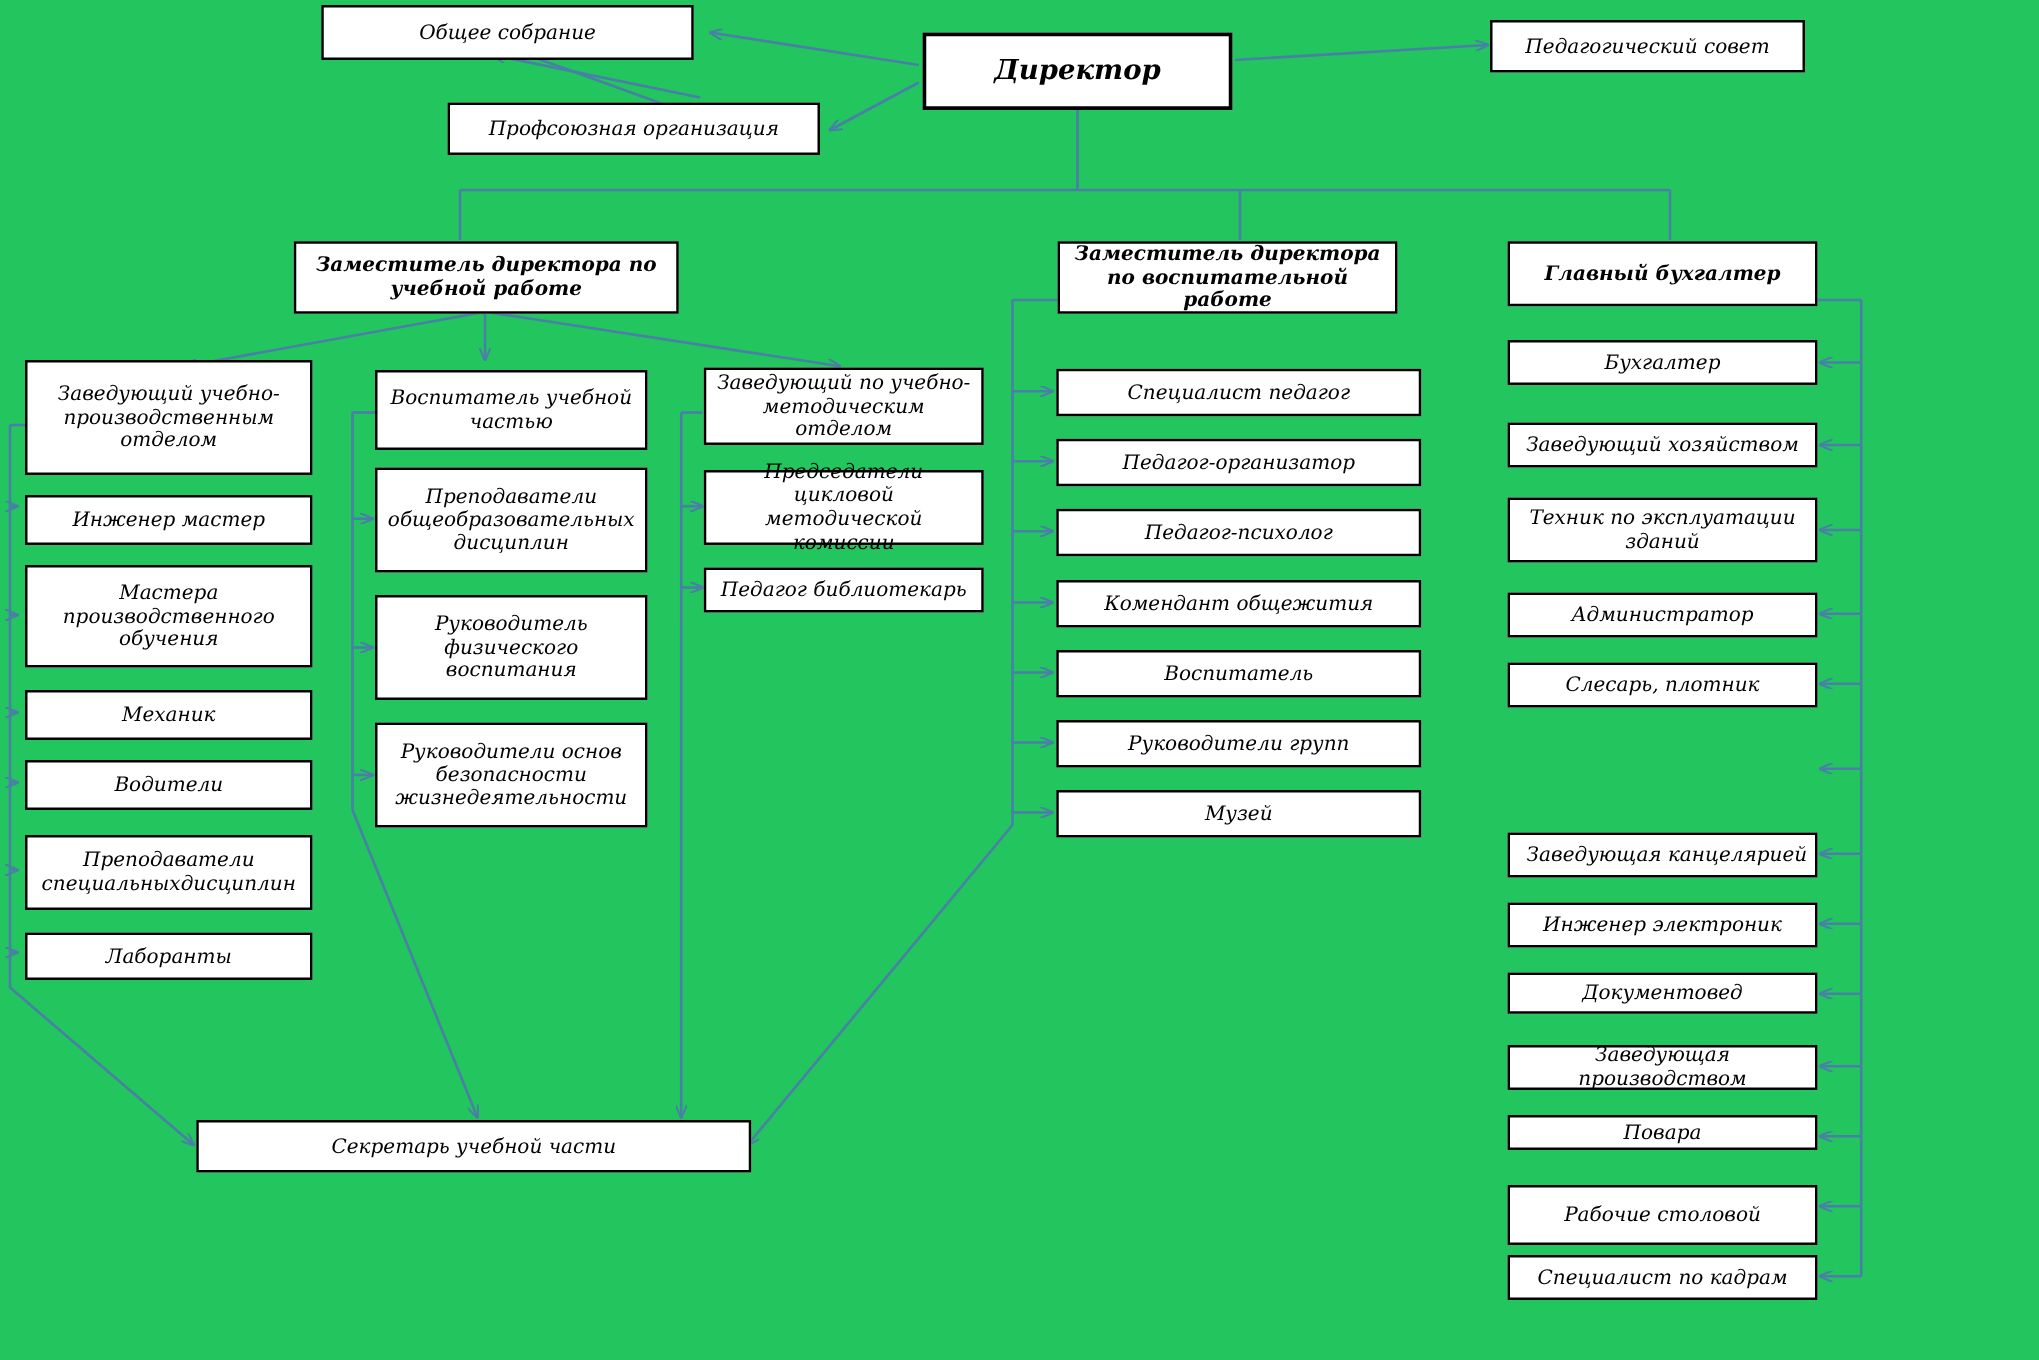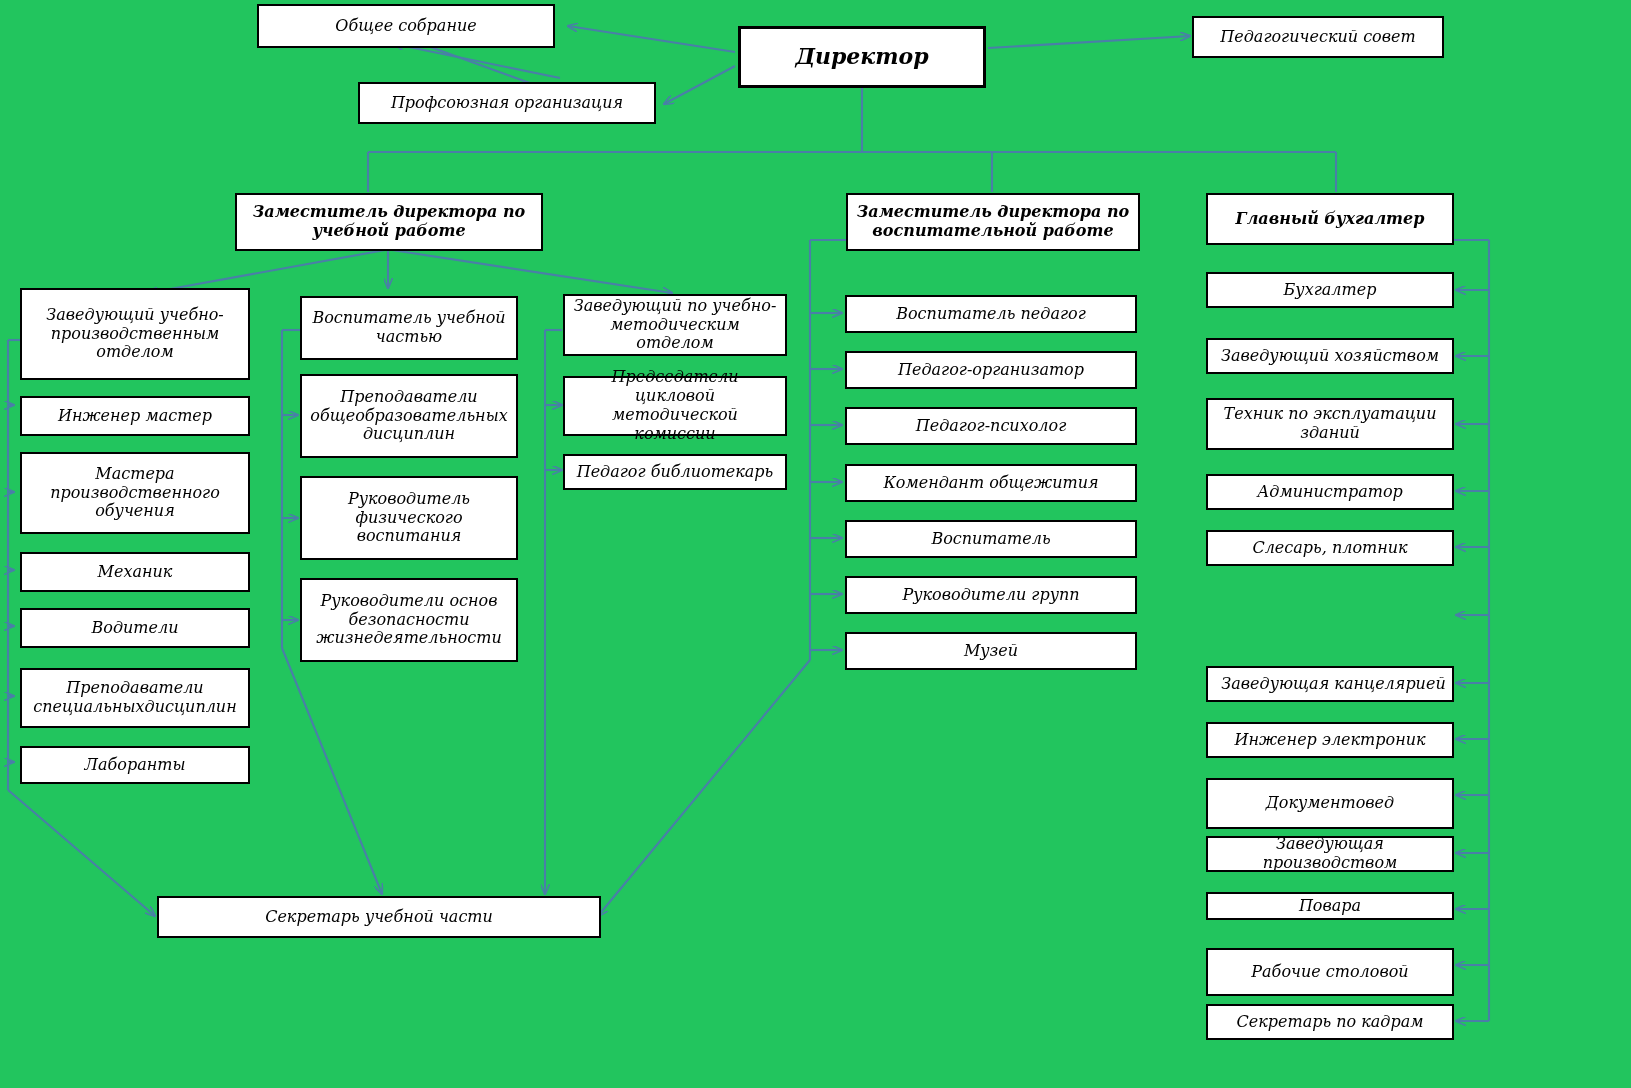--- a/index.html
+++ b/index.html
@@ -163,7 +163,7 @@
     <span>Заместитель директора по учебной работе</span>
   </div>
 
-  <div class="node lvl1" style="left:846px;top:193px;width:294px;height:58px;">
+  <div class="node lvl1" style="left:846px;top:193px;width:272px;height:58px;">
     <span>Заместитель директора по воспитательной работе</span>
   </div>
 

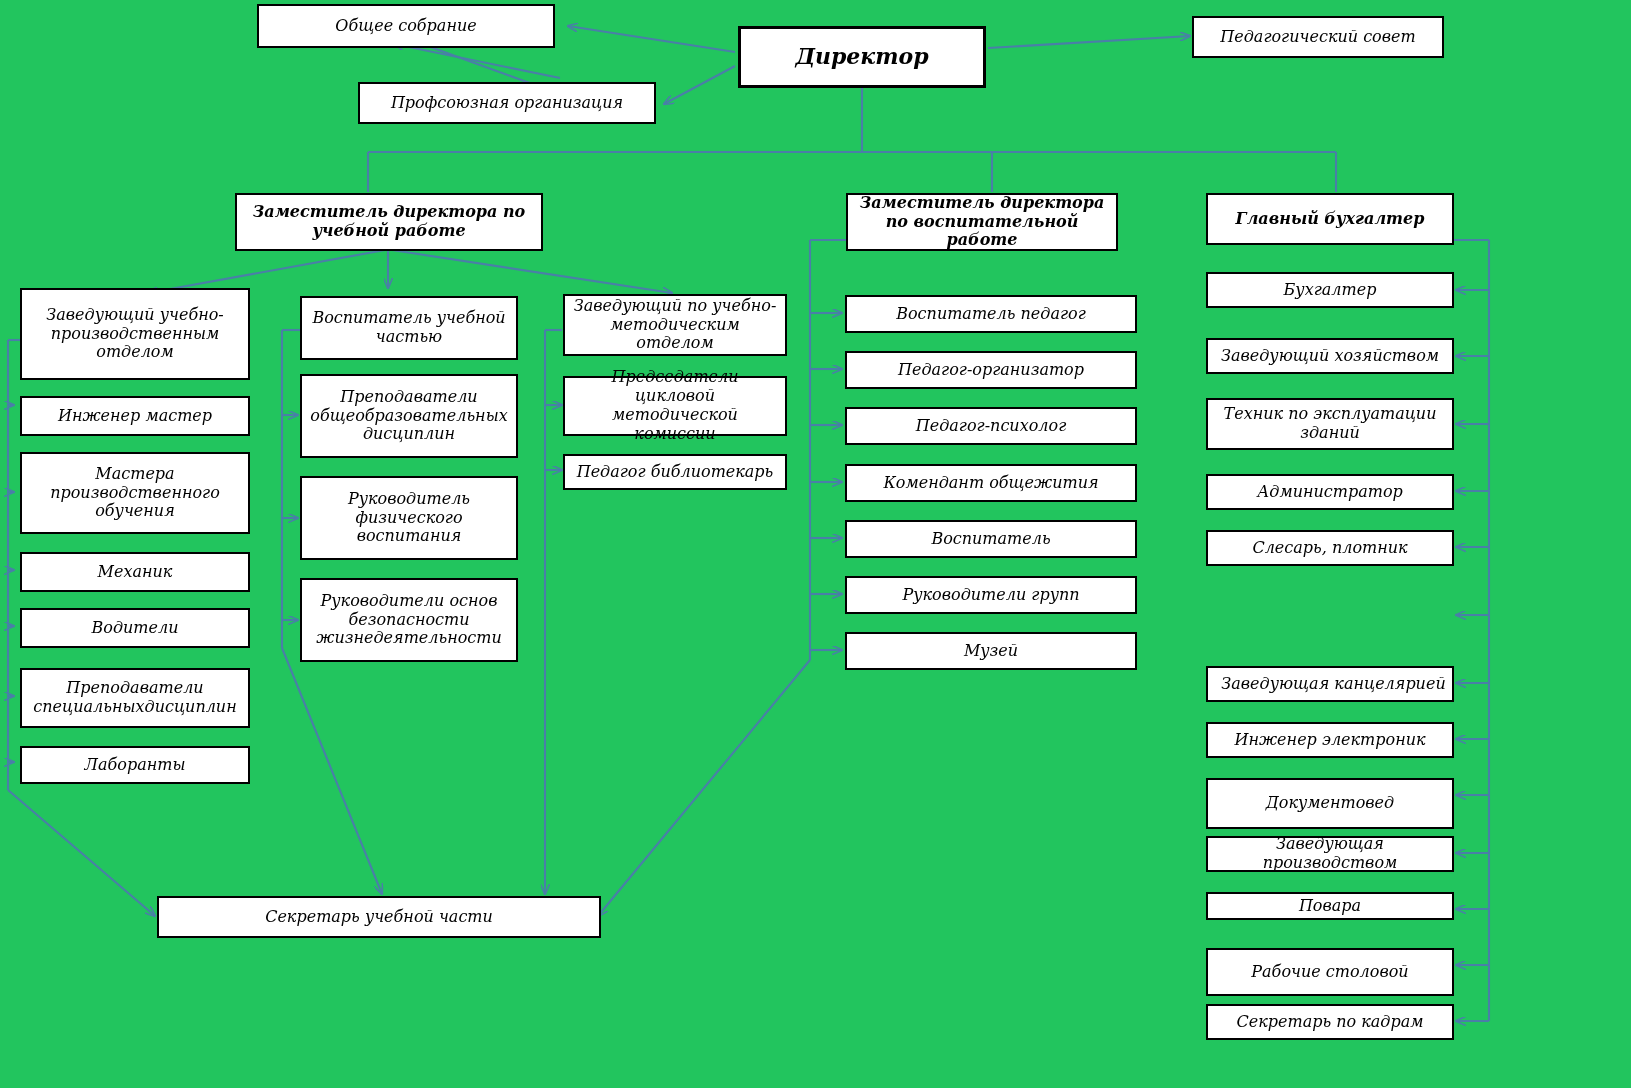--- a/index.html
+++ b/index.html
@@ -217,7 +217,7 @@
   </div>
 
   <div class="node plain" style="left:845px;top:295px;width:292px;height:38px;">
-    <span>Воспитатель педагог</span>
+    <span>Специалист педагог</span>
   </div>
   <div class="node plain" style="left:845px;top:351px;width:292px;height:38px;">
     <span>Педагог-организатор</span>

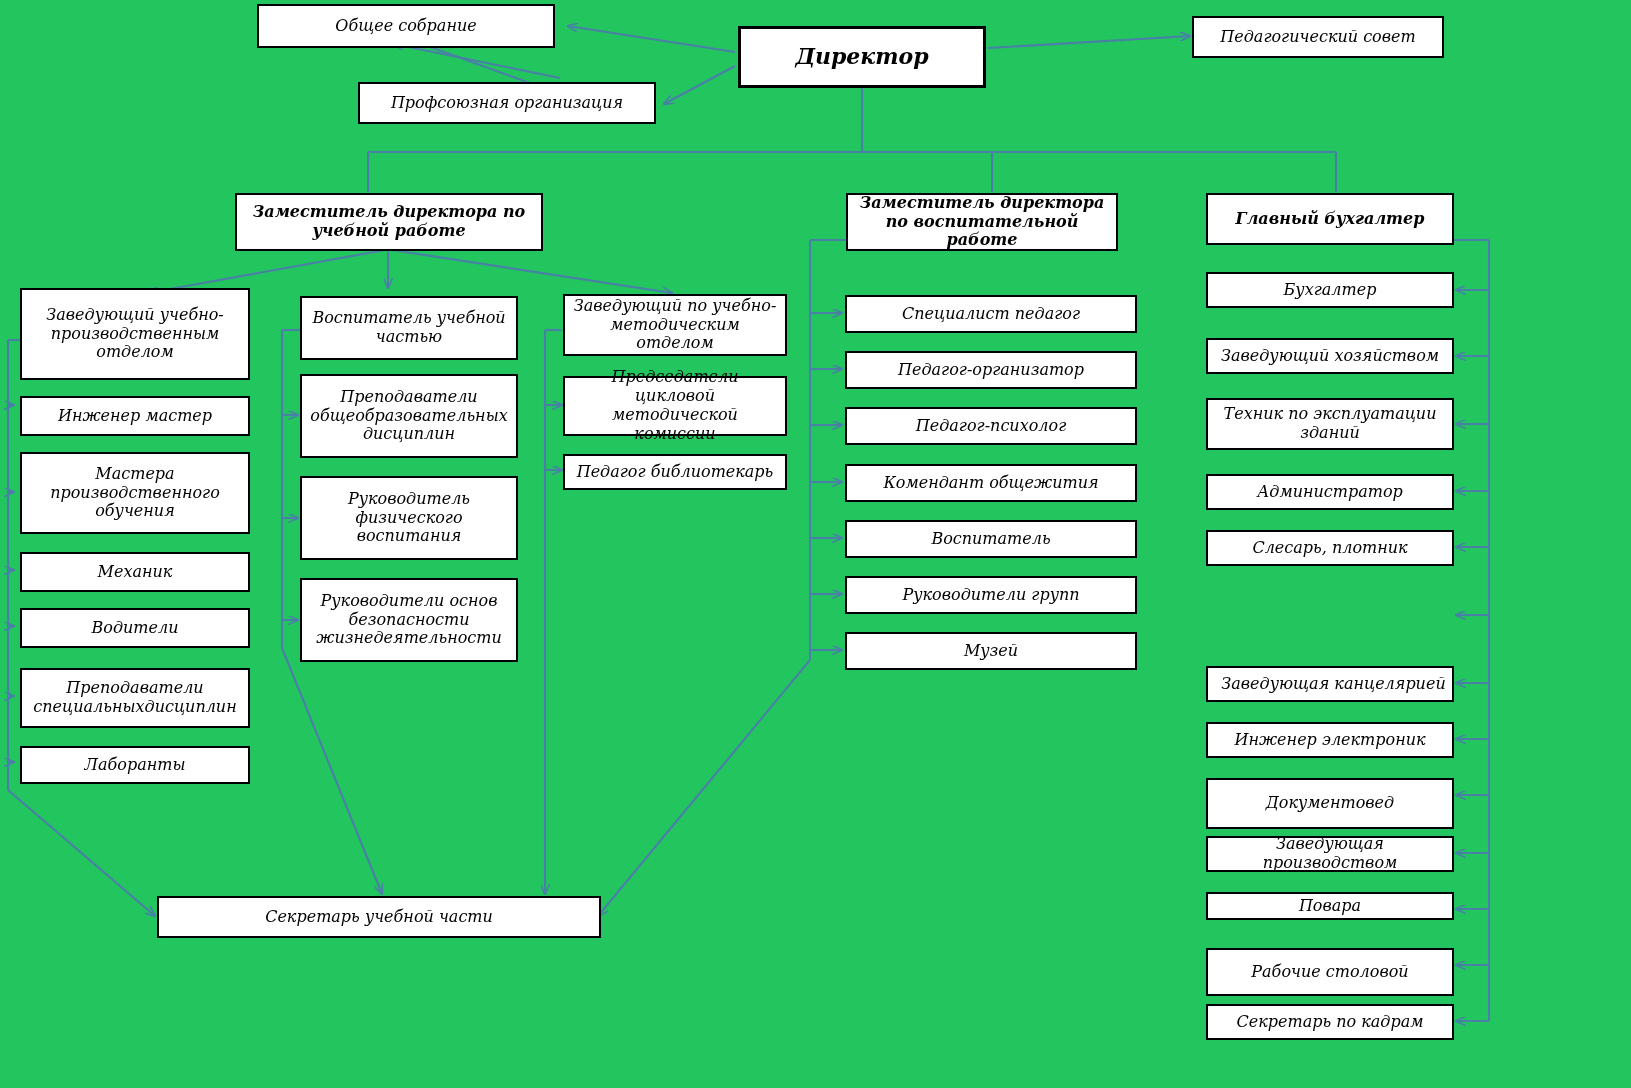--- a/index.html
+++ b/index.html
@@ -259,7 +259,7 @@
   <div class="node plain" style="left:1206px;top:722px;width:248px;height:36px;">
     <span>Инженер электроник</span>
   </div>
-  <div class="node plain" style="left:1206px;top:778px;width:248px;height:51px;">
+  <div class="node plain" style="left:1206px;top:778px;width:248px;height:33px;">
     <span>Документовед</span>
   </div>
   <div class="node plain" style="left:1206px;top:836px;width:248px;height:36px;">

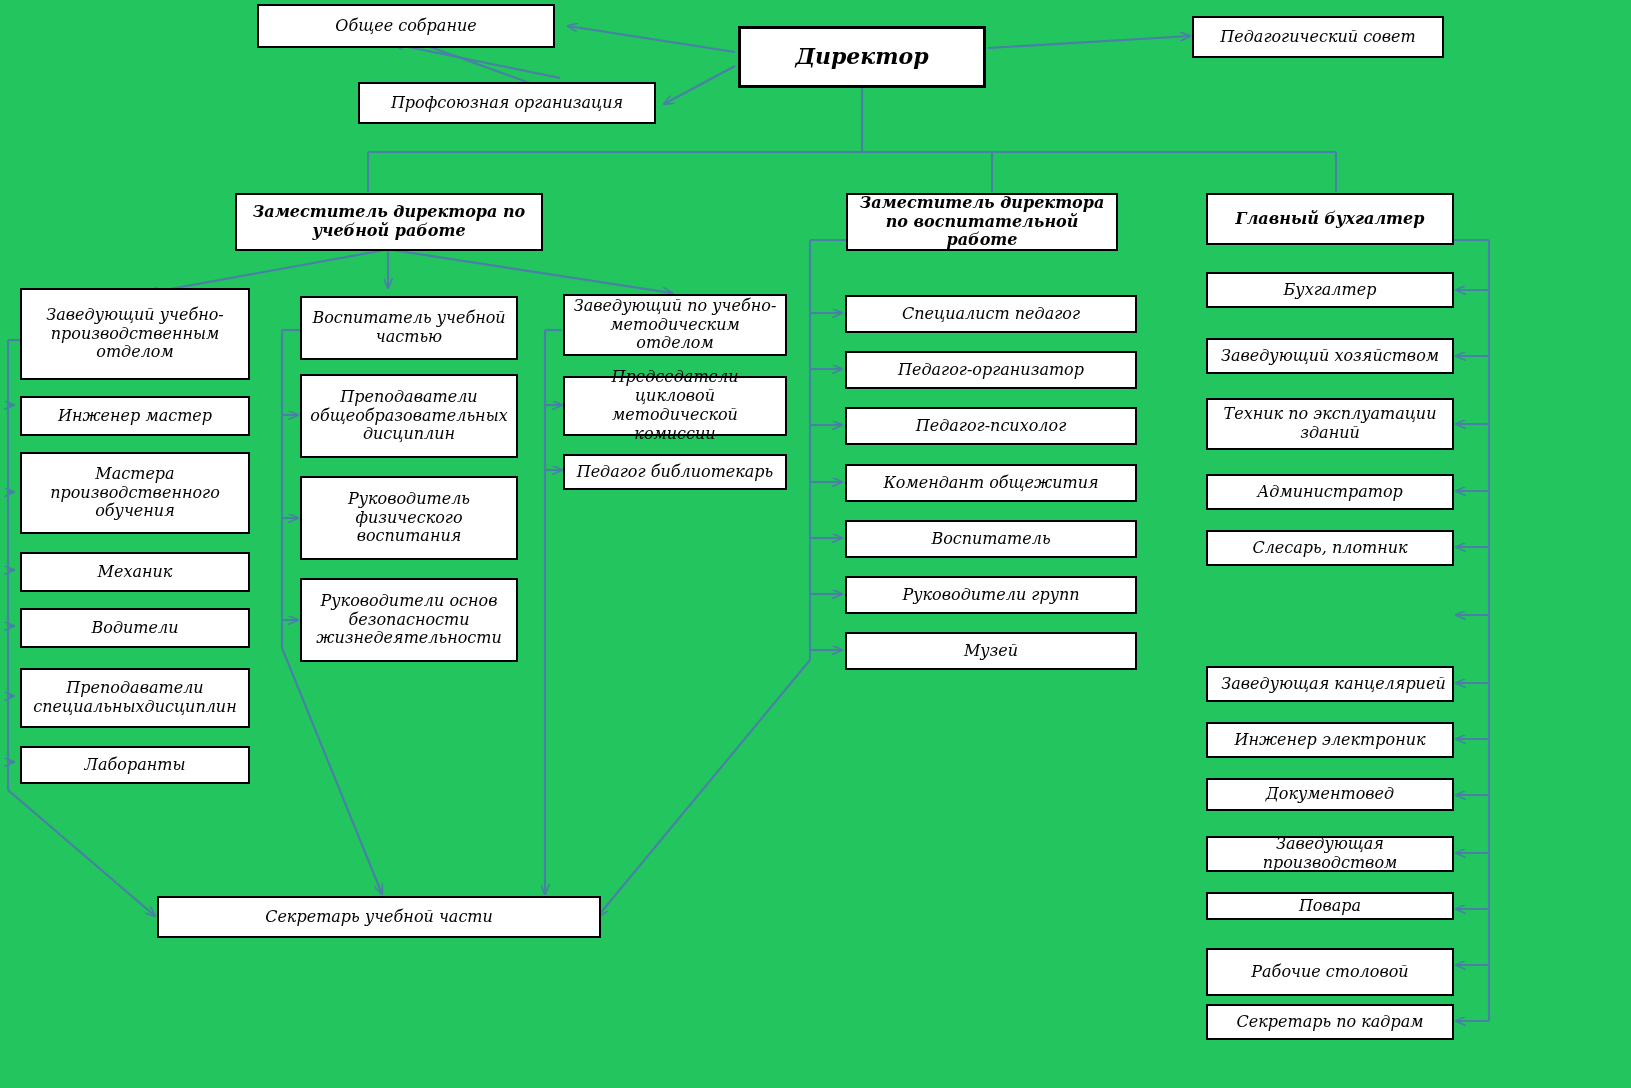--- a/index.html
+++ b/index.html
@@ -272,7 +272,7 @@
     <span>Рабочие столовой</span>
   </div>
   <div class="node plain" style="left:1206px;top:1004px;width:248px;height:36px;">
-    <span>Секретарь по кадрам</span>
+    <span>Специалист по кадрам</span>
   </div>
 
   <div class="node plain" style="left:157px;top:896px;width:444px;height:42px;">

